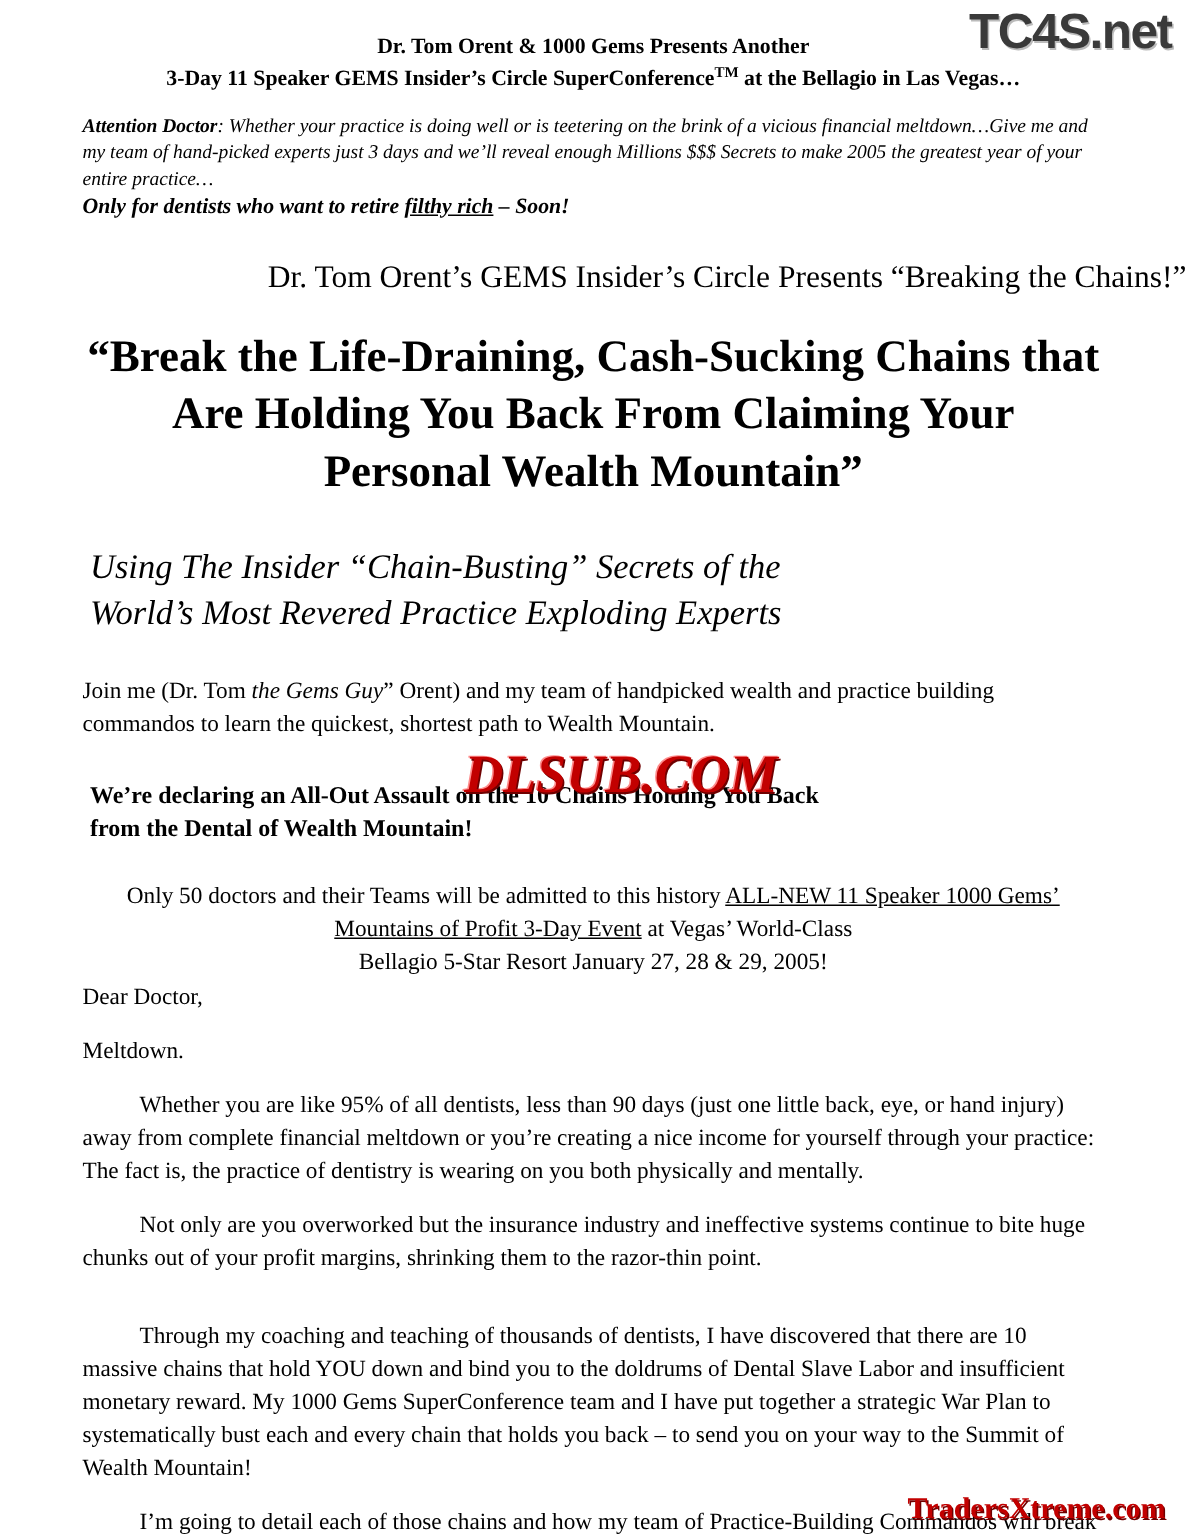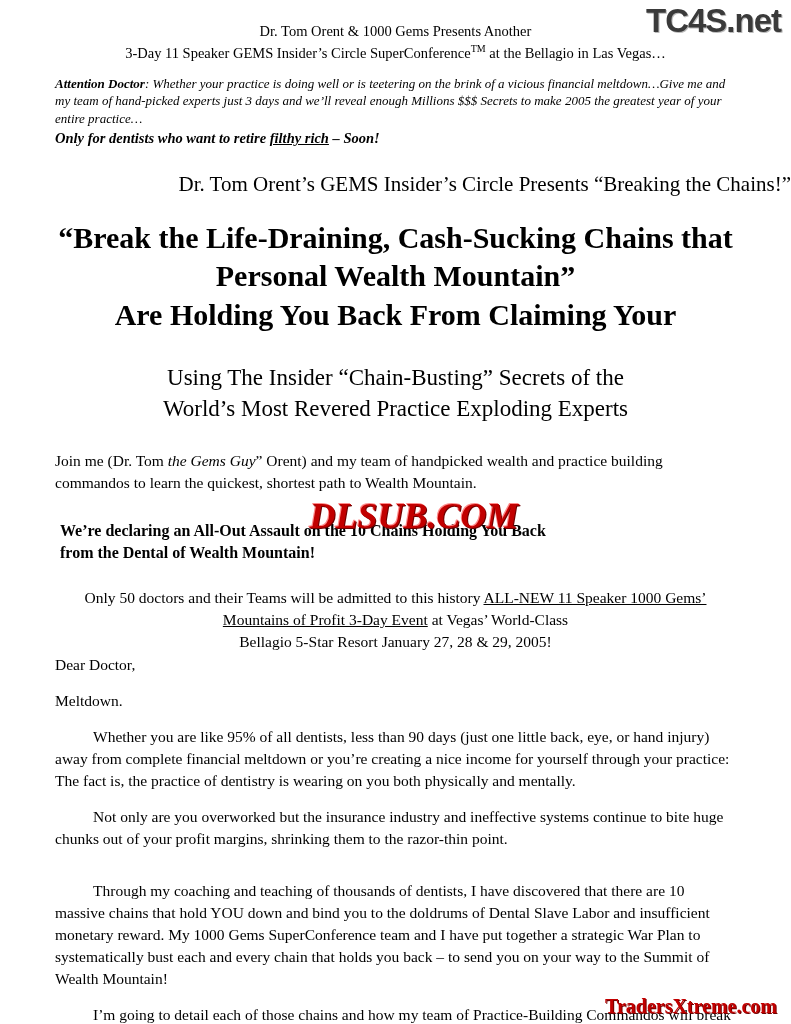--- a/index.html
+++ b/index.html
@@ -35,7 +35,7 @@
   }
   .header-block {
     text-align: center;
-    font-weight: normal;
+    font-weight: bold;
     font-size: 14.5px;
     line-height: 1.35;
     padding-top: 22px;

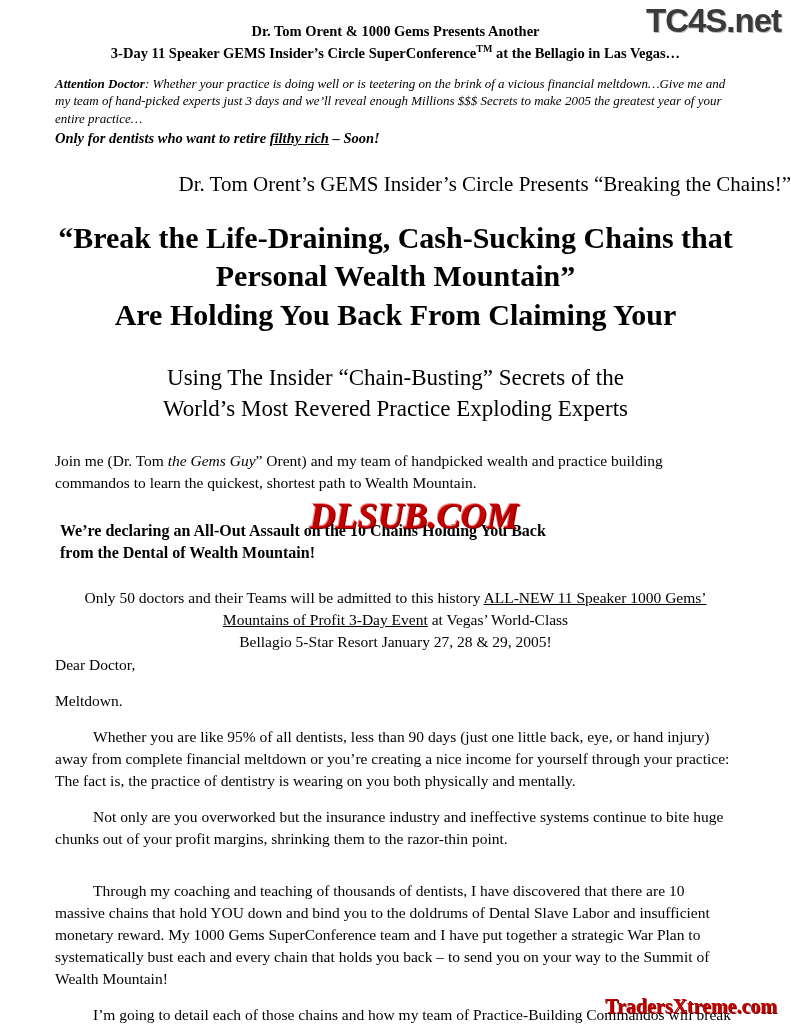--- a/index.html
+++ b/index.html
@@ -168,8 +168,8 @@
 
   <div class="headline">
     <div>“Break the Life-Draining, Cash-Sucking Chains that</div>
+    <div>Are Holding You Back From Claiming Your</div>
     <div>Personal Wealth Mountain”</div>
-    <div>Are Holding You Back From Claiming Your</div>
   </div>
 
   <div class="subhead">

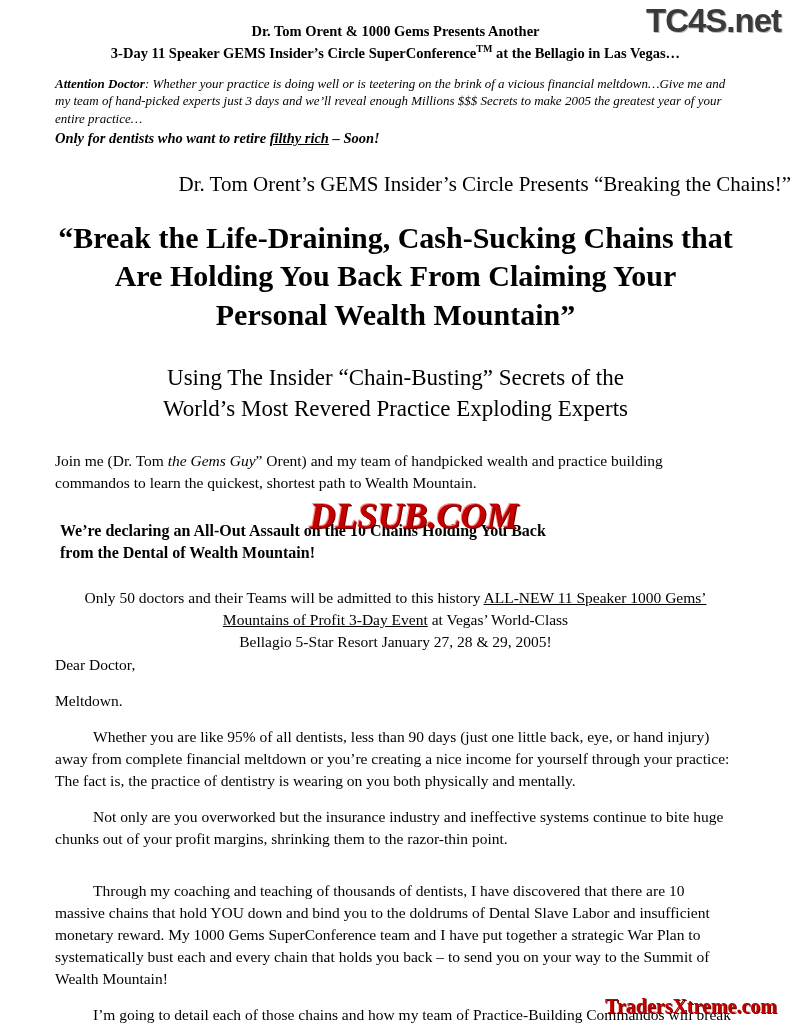--- a/index.html
+++ b/index.html
@@ -77,10 +77,11 @@
     margin: 22px 30px 0 30px;
   }
   .subhead {
-    text-align: center;
+    text-align: left;
     font-size: 23px;
     line-height: 1.35;
     margin: 28px 60px 0 60px;
+    font-style: italic;
   }
   .joinme {
     margin: 26px 55px 0 55px;

